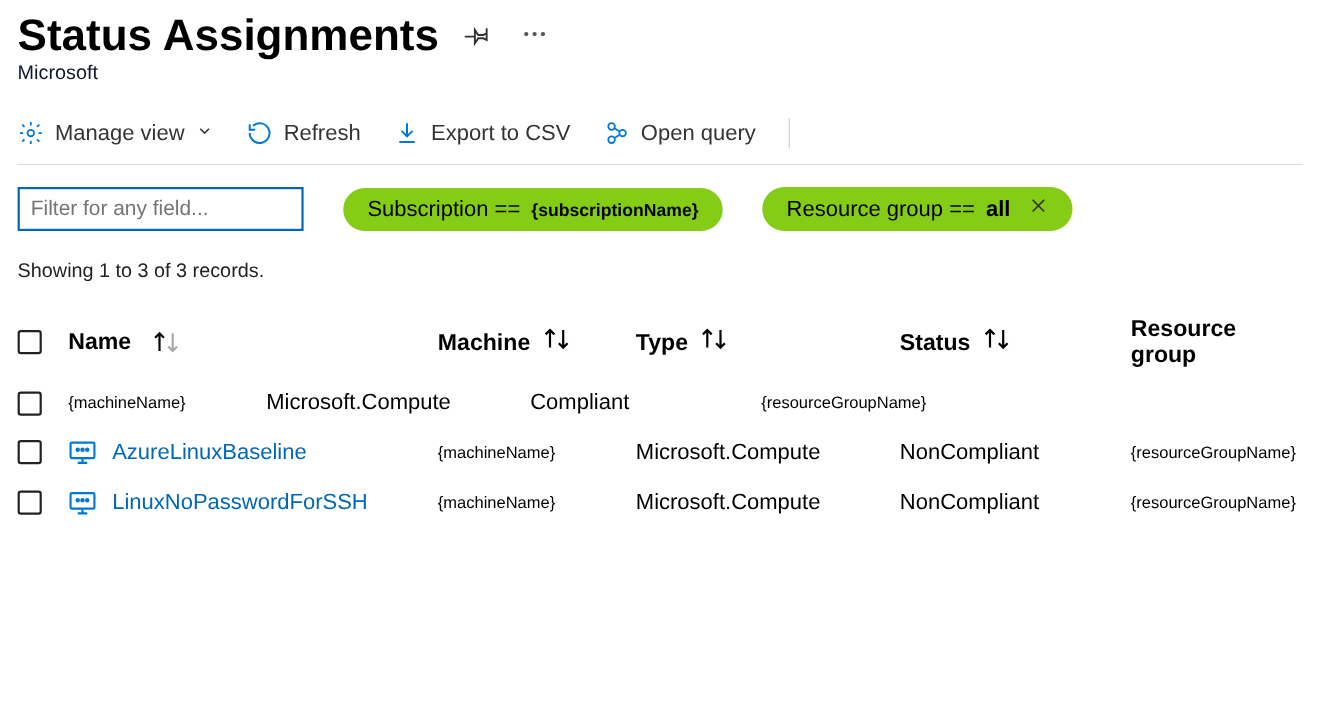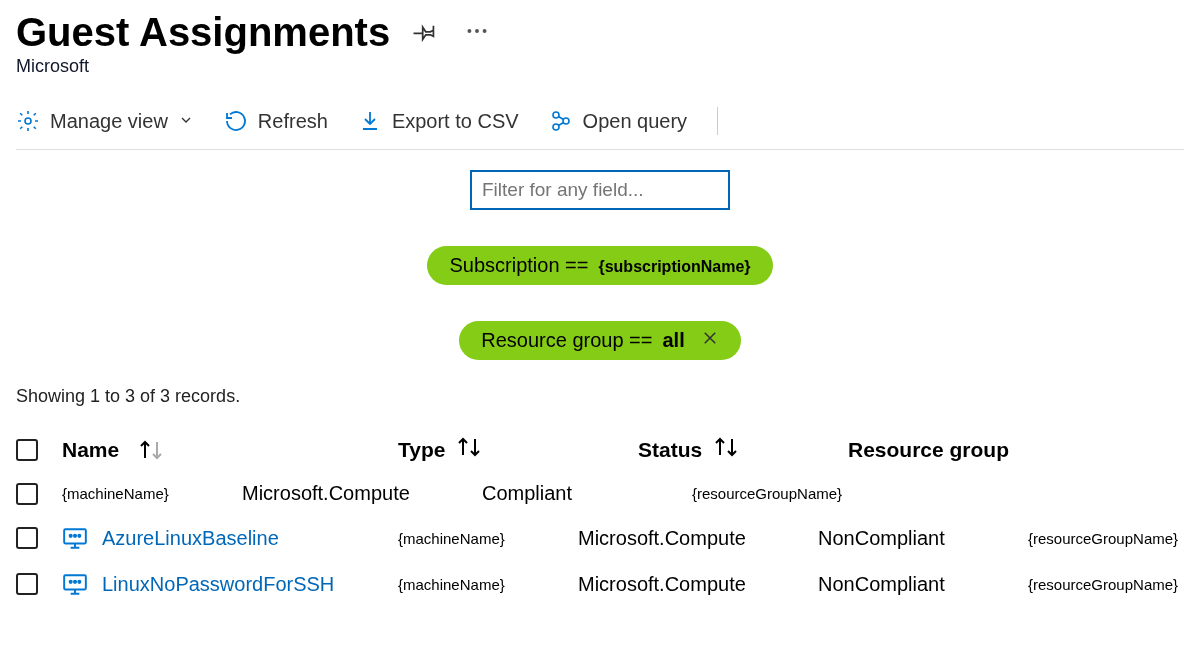--- a/index.html
+++ b/index.html
@@ -48,7 +48,7 @@
 <body>
 
 <div class="title-row">
-  <div class="title">Guest Assignments</div>
+  <div class="title">Status Assignments</div>
   <button class="pin-btn" aria-label="pin">
     <span>
       <svg width="26" height="26" viewBox="0 0 24 24" fill="none" stroke="#333" stroke-width="1.6">

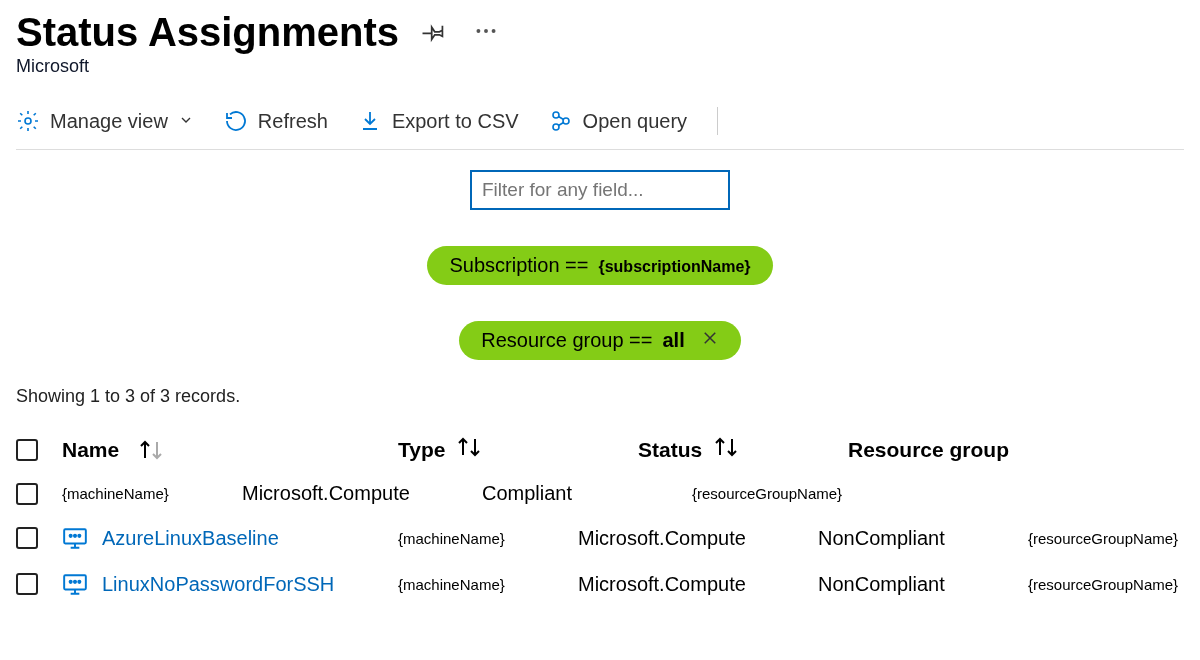--- a/index.html
+++ b/index.html
@@ -18,7 +18,7 @@
   .tool-disabled { color: #999; }
   .tool-disabled svg { opacity: 0.6; }
 
-  .filter-row { display: flex; align-items: center; gap: 36px; margin-top: 20px; flex-direction: column; }
+  .filter-row { display: flex; align-items: center; gap: 36px; margin-top: 20px; }
   .filter-input { width: 260px; height: 40px; border: 2px solid #0067b8; padding: 4px 10px; font-size: 19px; color: #555; outline: none; }
   .pill { background: #84cc16; border-radius: 999px; padding: 8px 22px; font-size: 20px; display: flex; align-items: baseline; gap: 10px; cursor: pointer; }
   .pill small { font-size: 16px; font-weight: 700; }

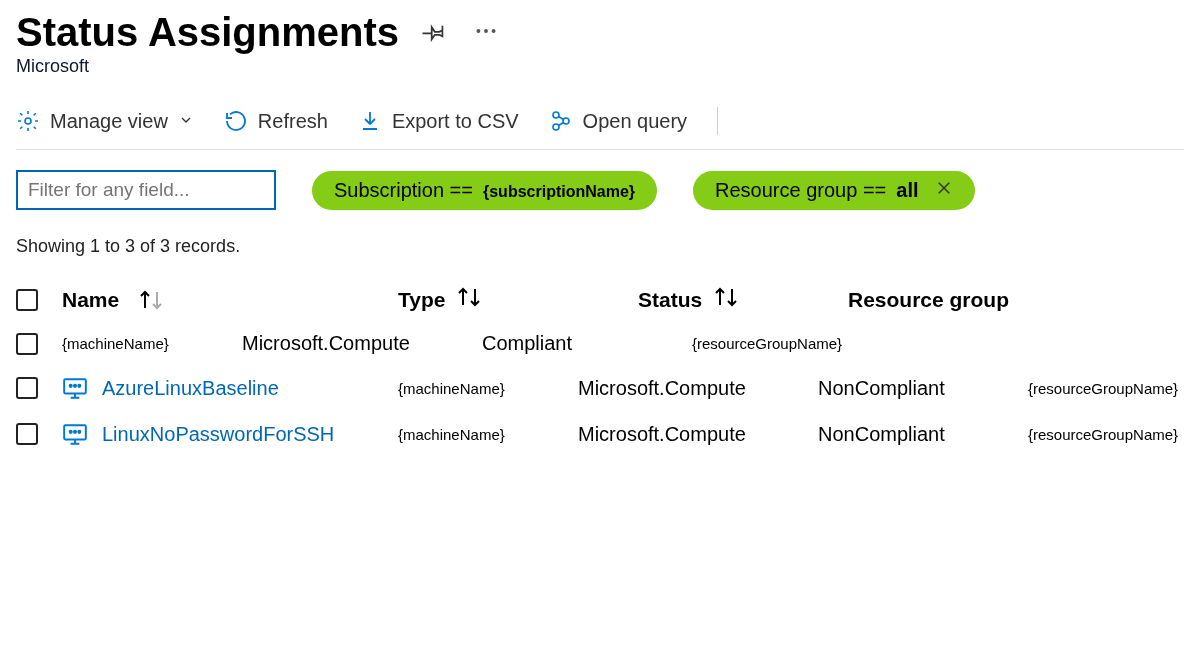--- a/index.html
+++ b/index.html
@@ -156,6 +156,17 @@
           </svg>
       </span>
     </div>
+    <div class="col-machine">
+      <span>Machine</span>
+      <span class="sort">
+        <svg width="12" height="20" viewBox="0 0 12 20" stroke="#000" stroke-width="2" fill="none">
+            <path d="M6 18V2M2 6l4-4 4 4"></path>
+          </svg>
+        <svg width="12" height="20" viewBox="0 0 12 20" stroke="#000" stroke-width="2" fill="none">
+            <path d="M6 2v16M2 14l4 4 4-4"></path>
+          </svg>
+      </span>
+    </div>
     <div class="col-type">
       <span>Type</span>
       <span class="sort">

